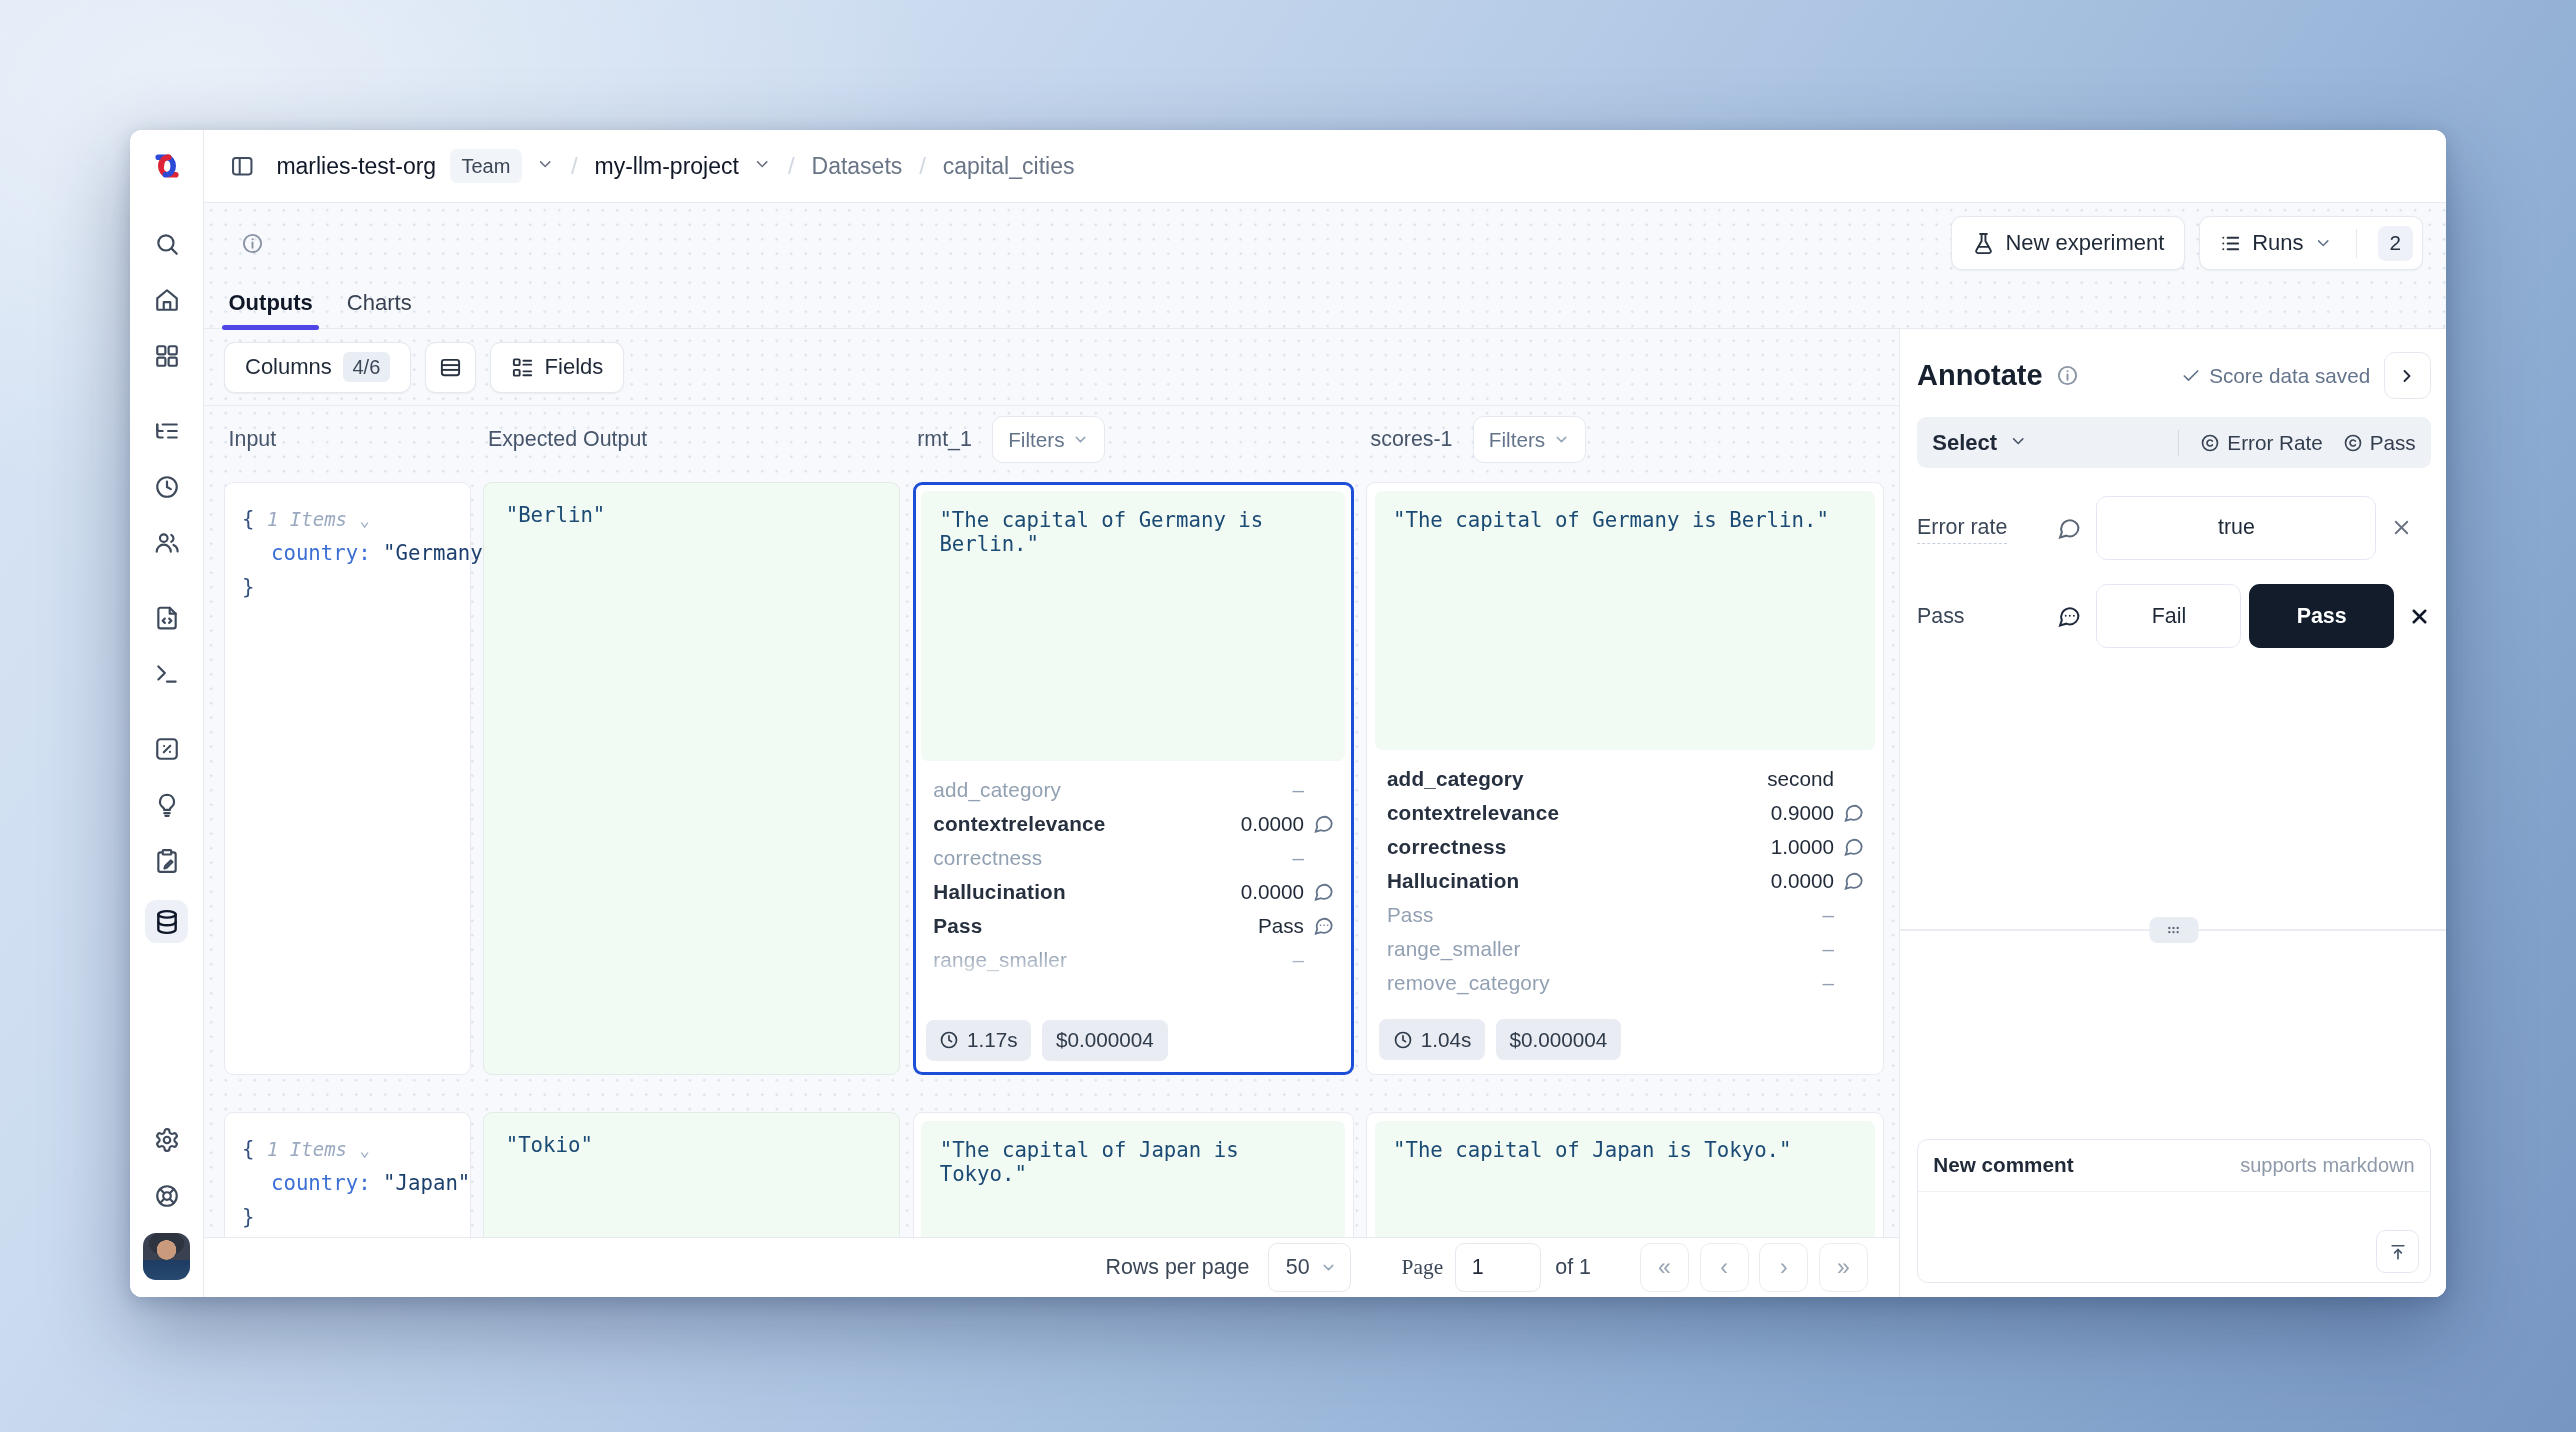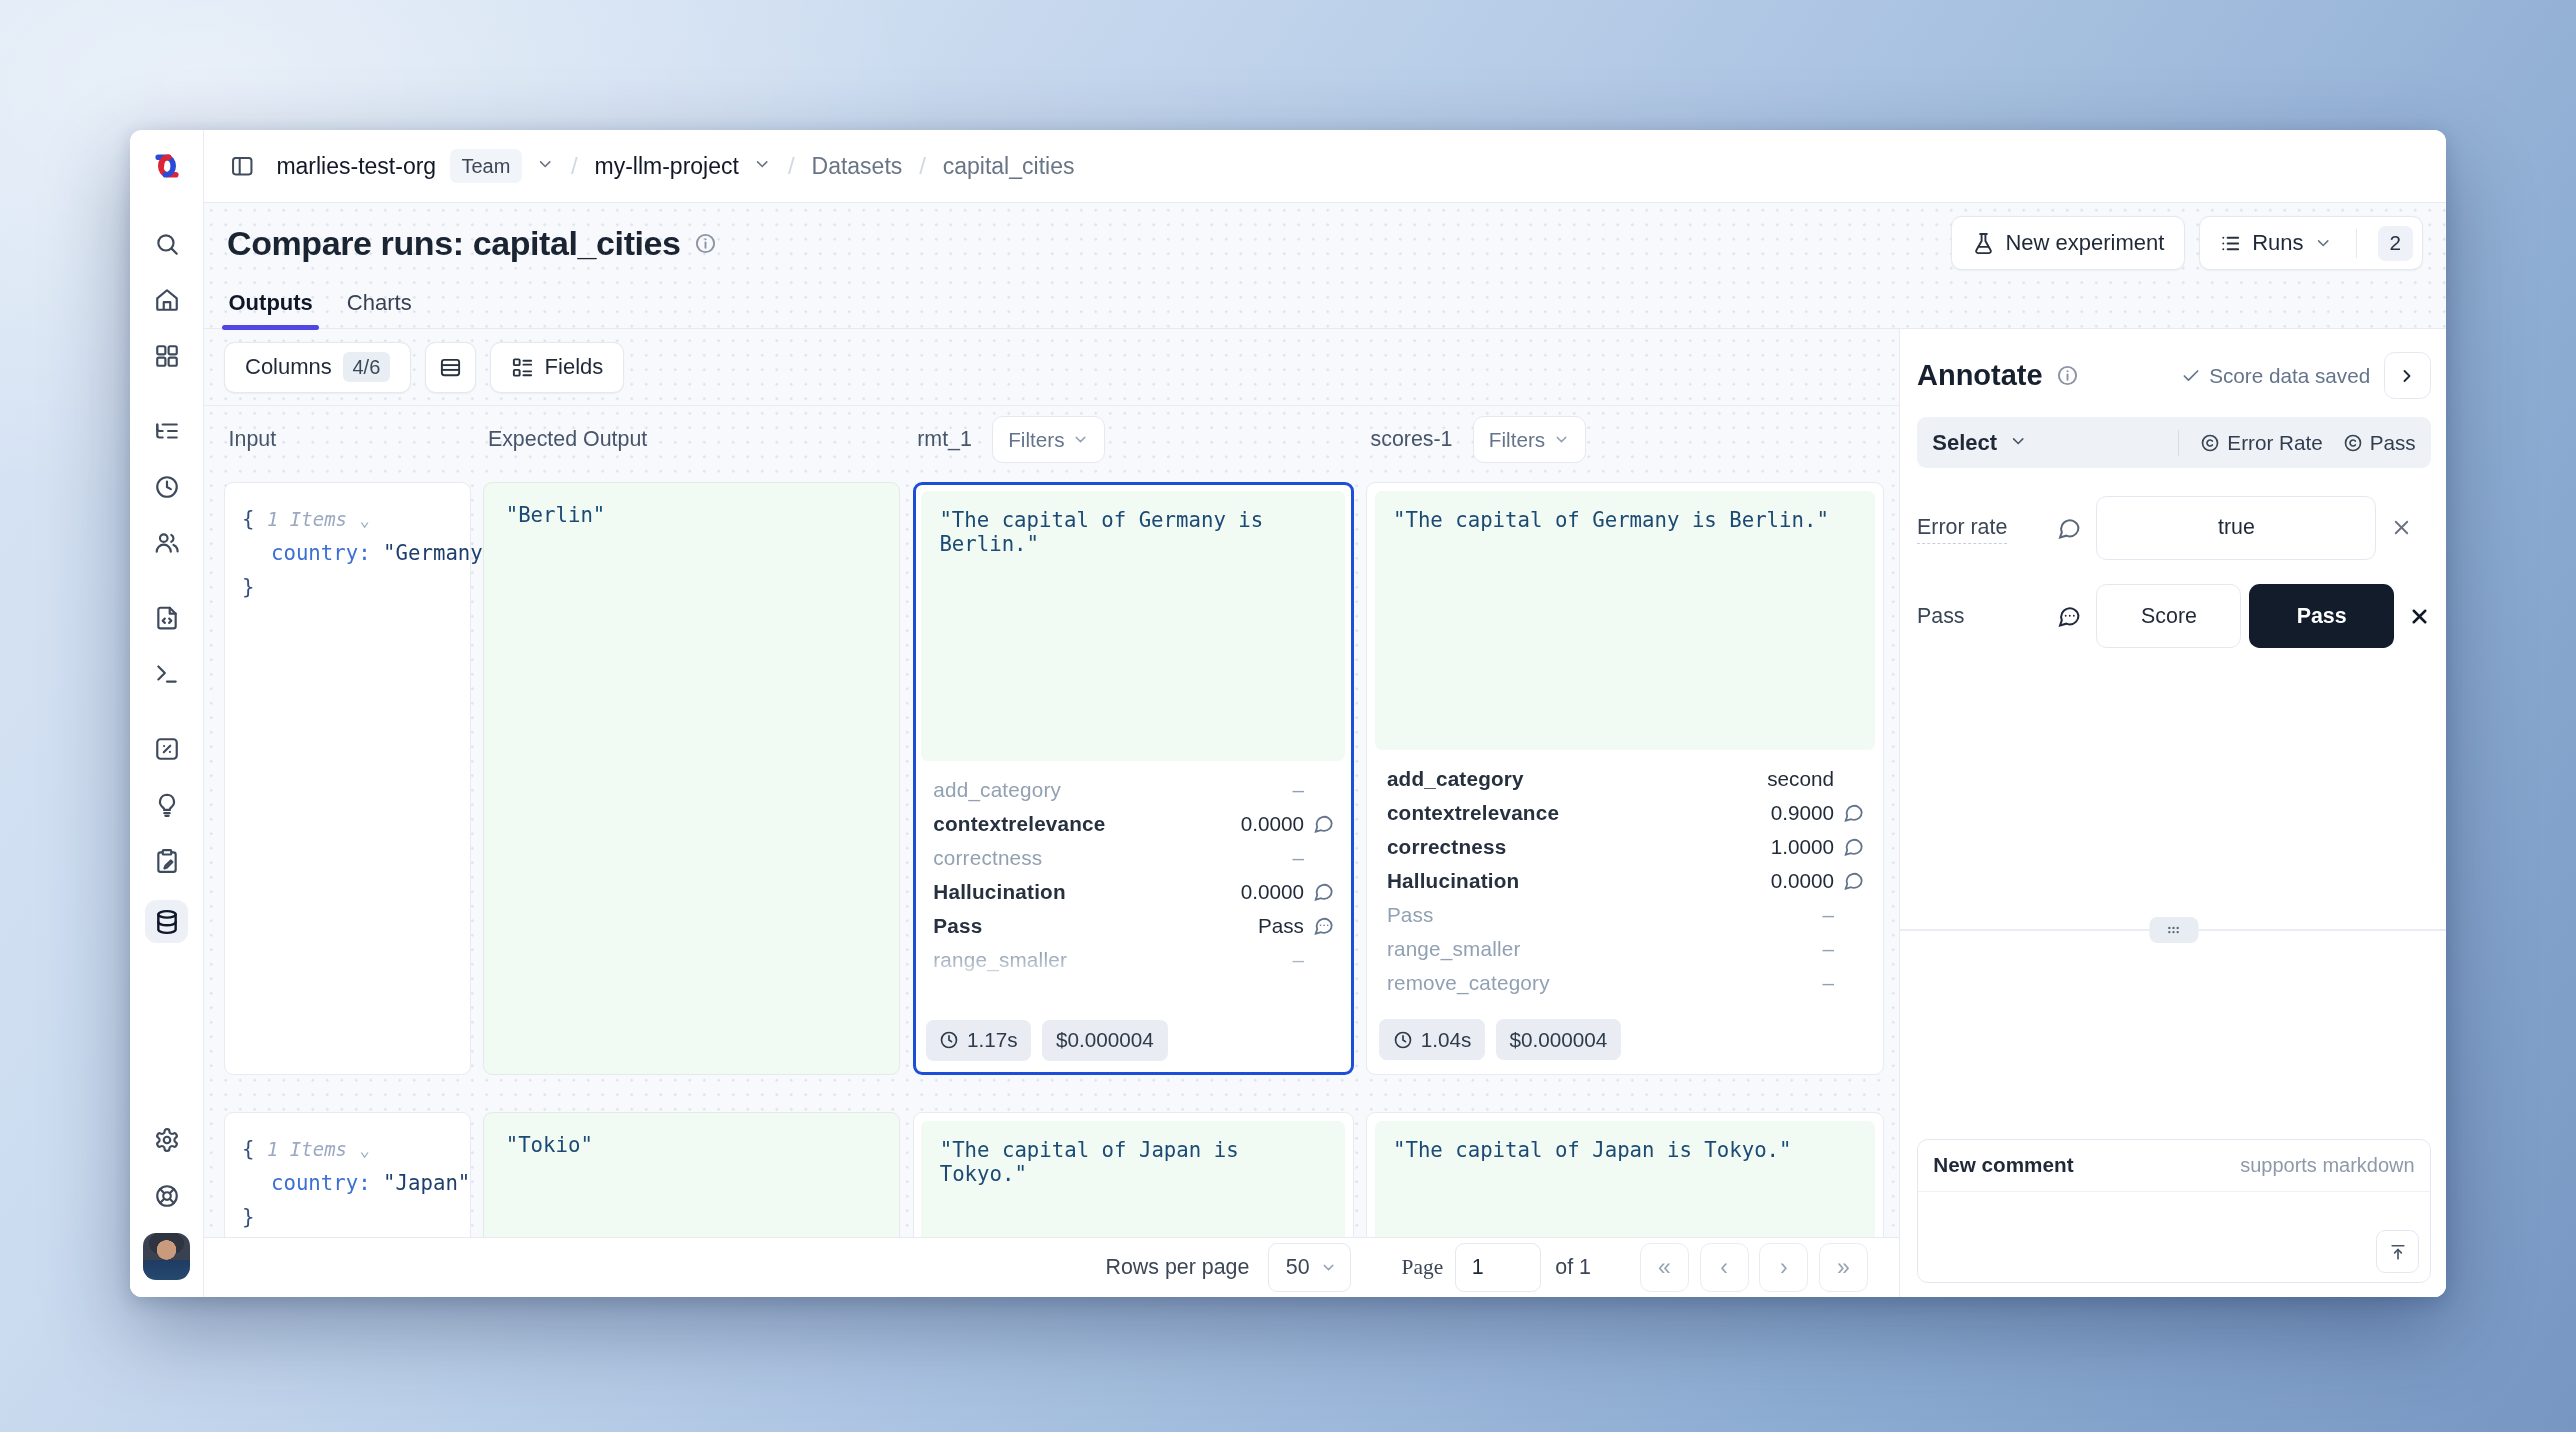--- a/index.html
+++ b/index.html
@@ -358,7 +358,6 @@
       <div class="content">
 
         <div class="title-row">
-          <div class="page-title">Compare runs: capital_cities</div>
           <span class="info-ic">
               <svg viewBox="0 0 24 24" fill="none" stroke="currentColor" stroke-width="2" stroke-linecap="round">
                 <circle cx="12" cy="12" r="9"></circle>

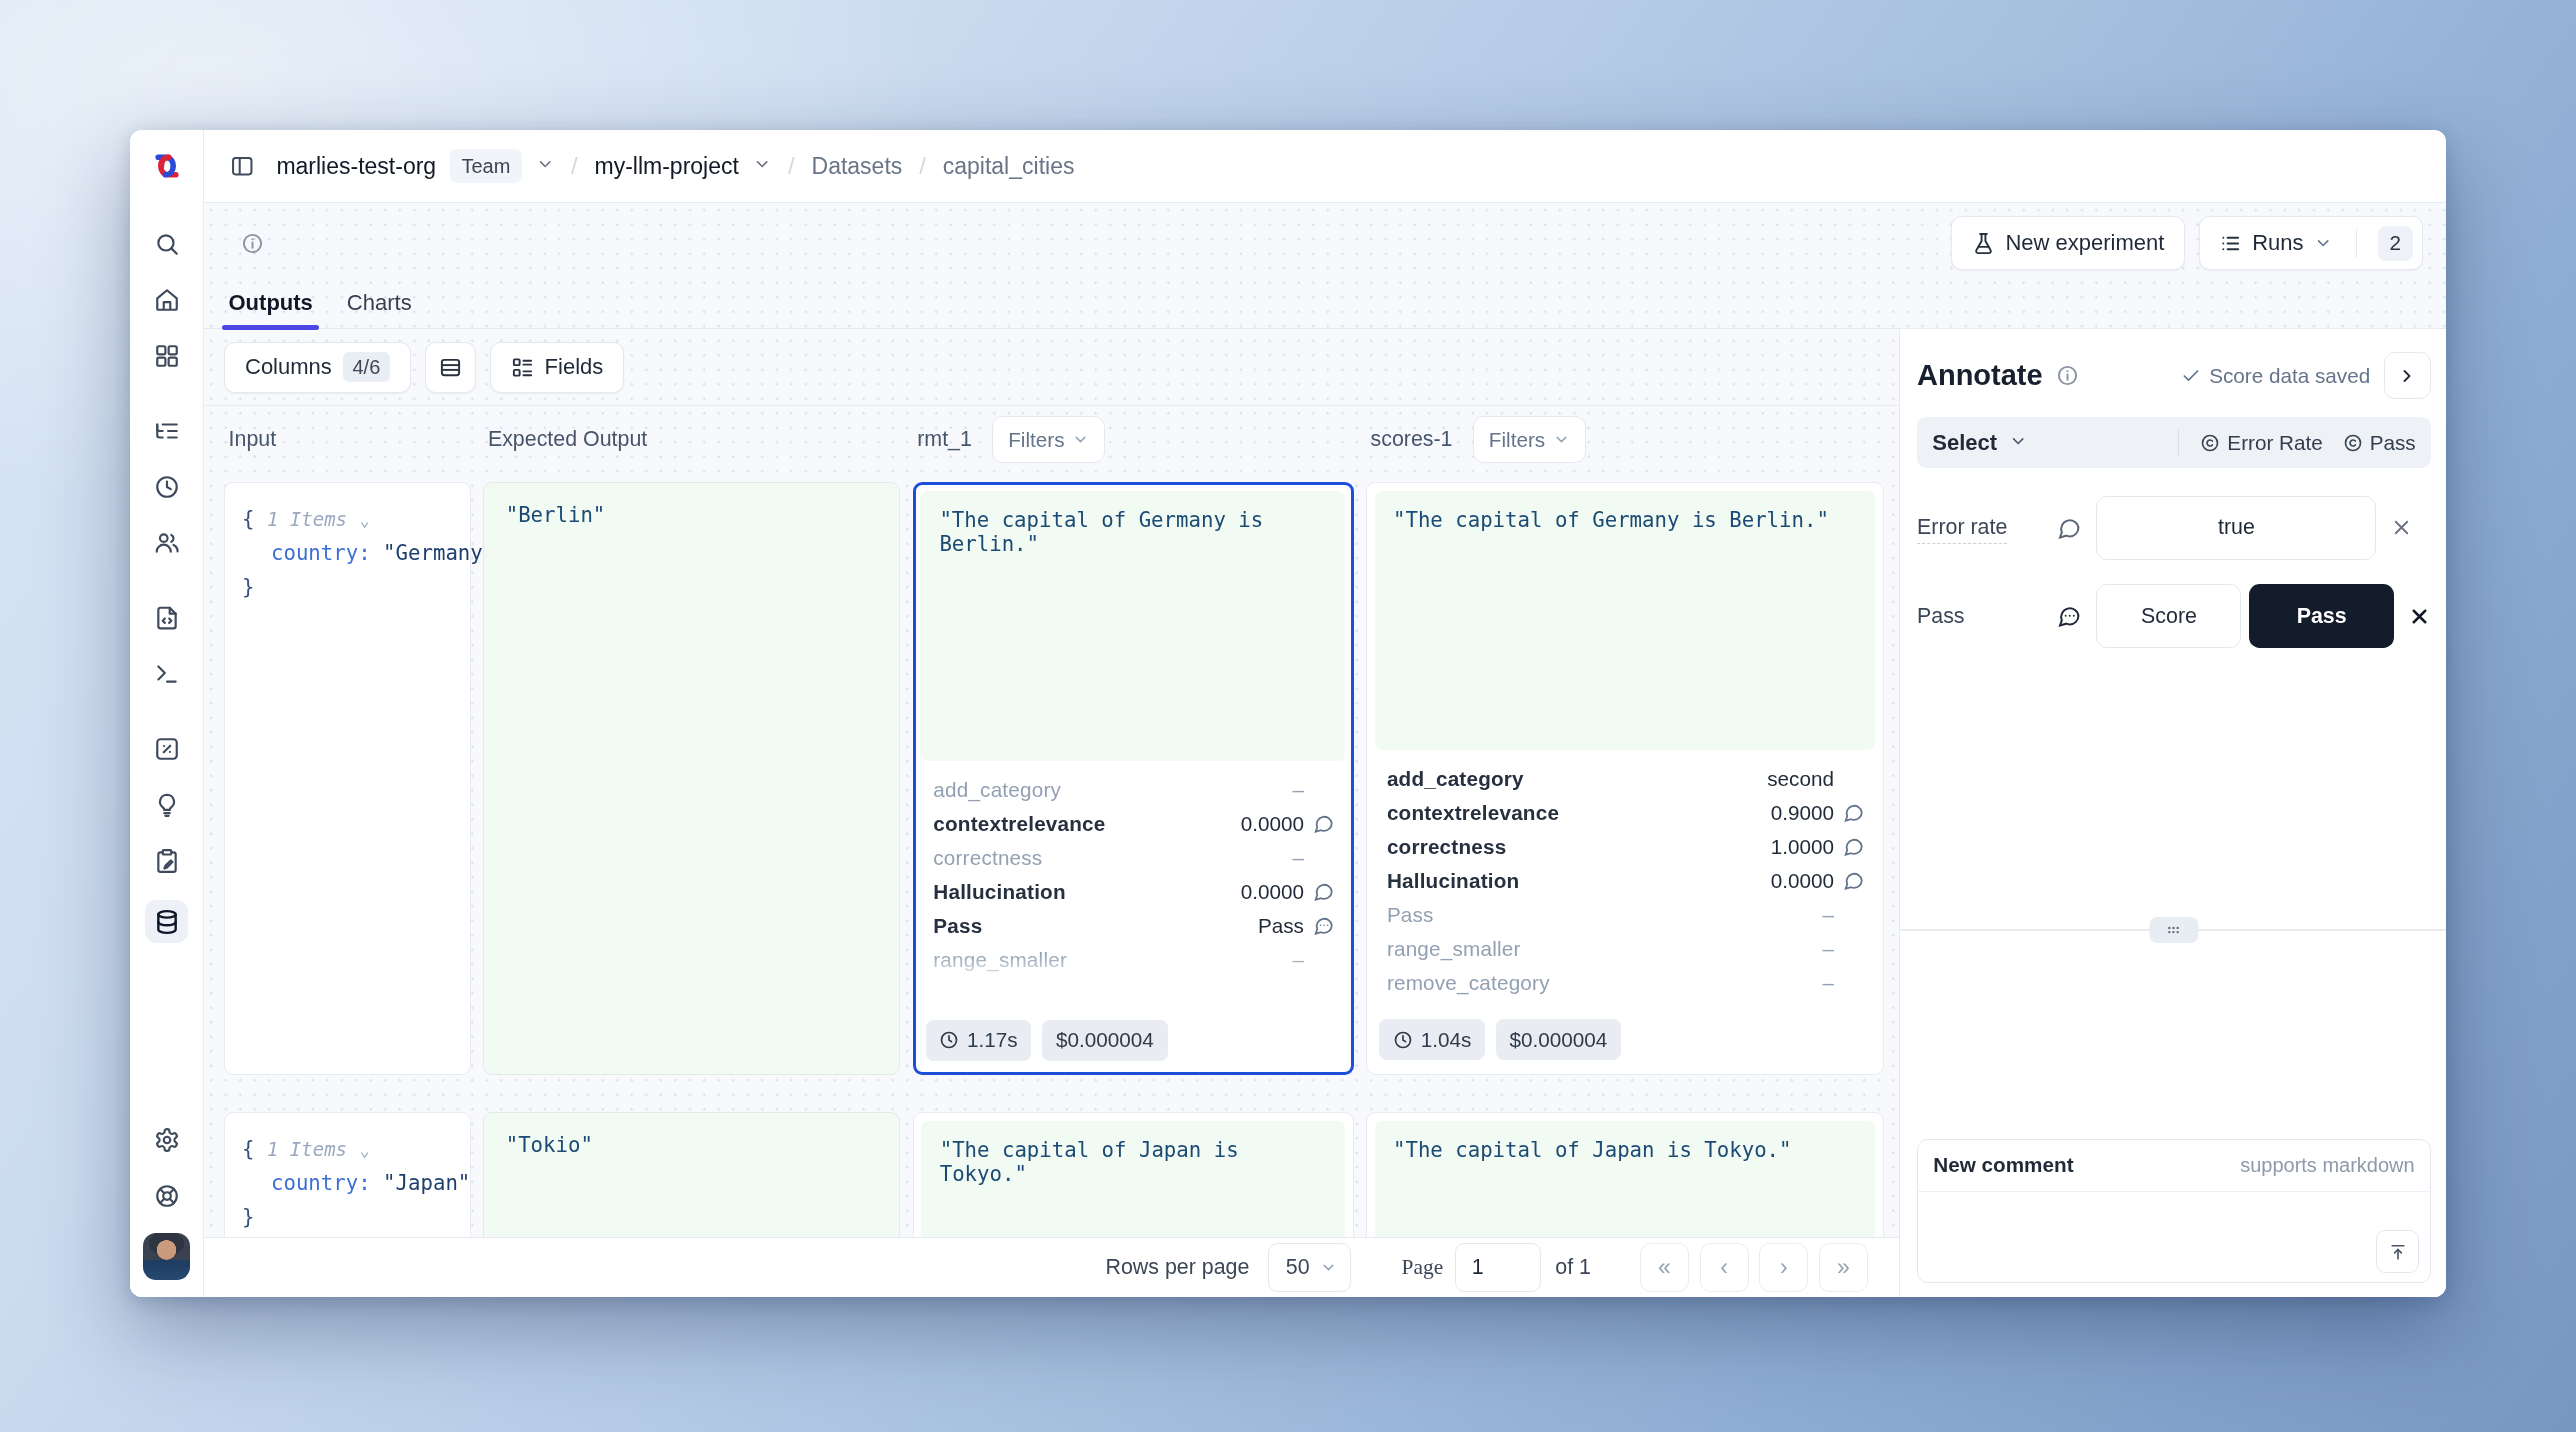--- a/index.html
+++ b/index.html
@@ -728,7 +728,7 @@
                     </svg>
                   </span>
                 <div class="opt-btns">
-                  <div class="opt outline">Score</div>
+                  <div class="opt outline">Fail</div>
                   <div class="opt filled">Pass</div>
                 </div>
                 <span class="a-x bold">

